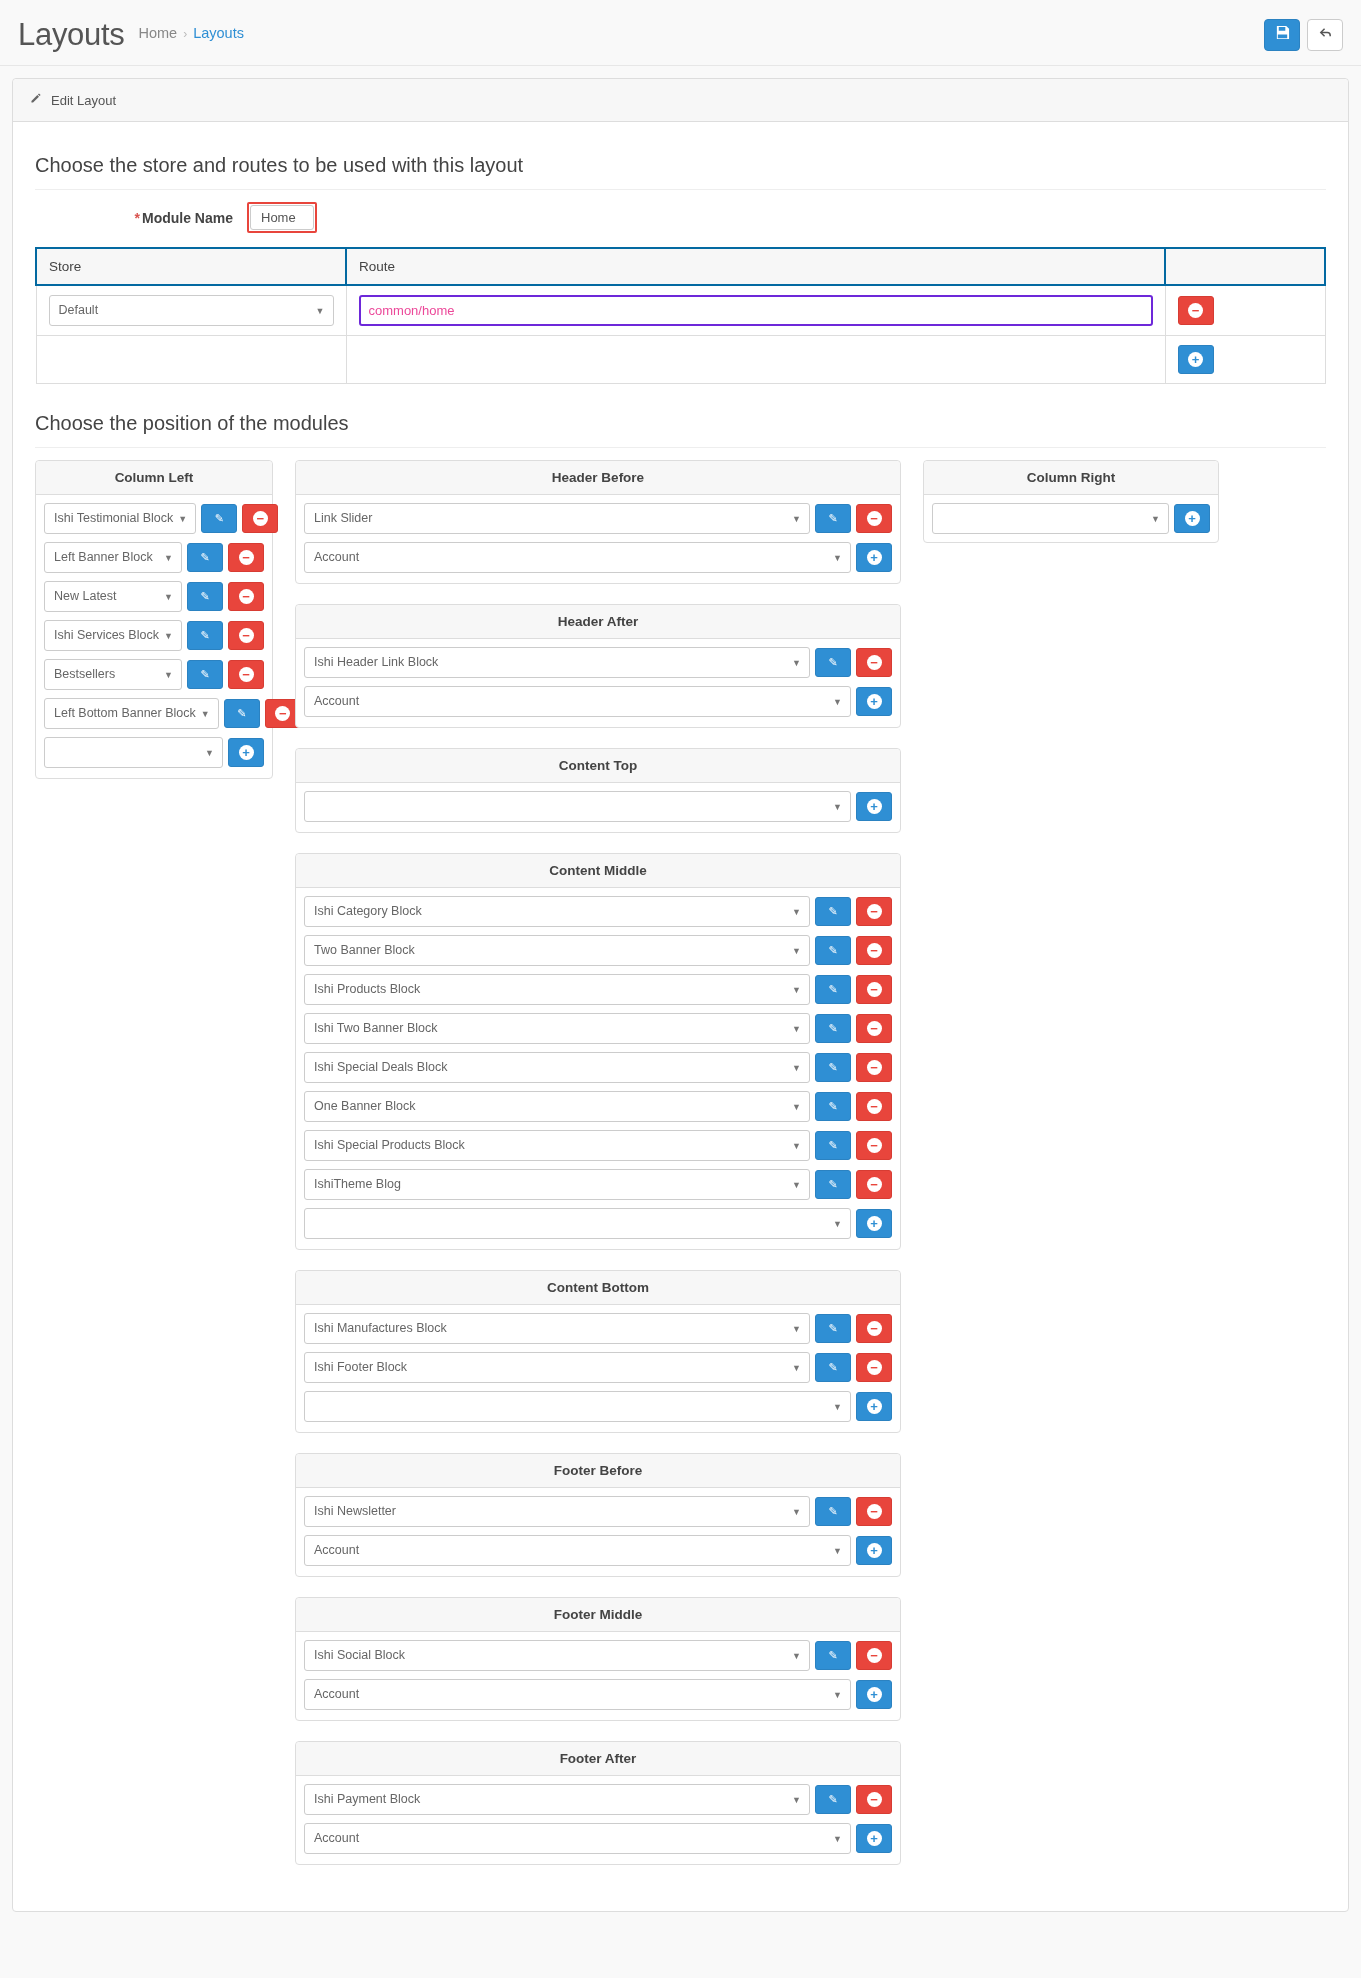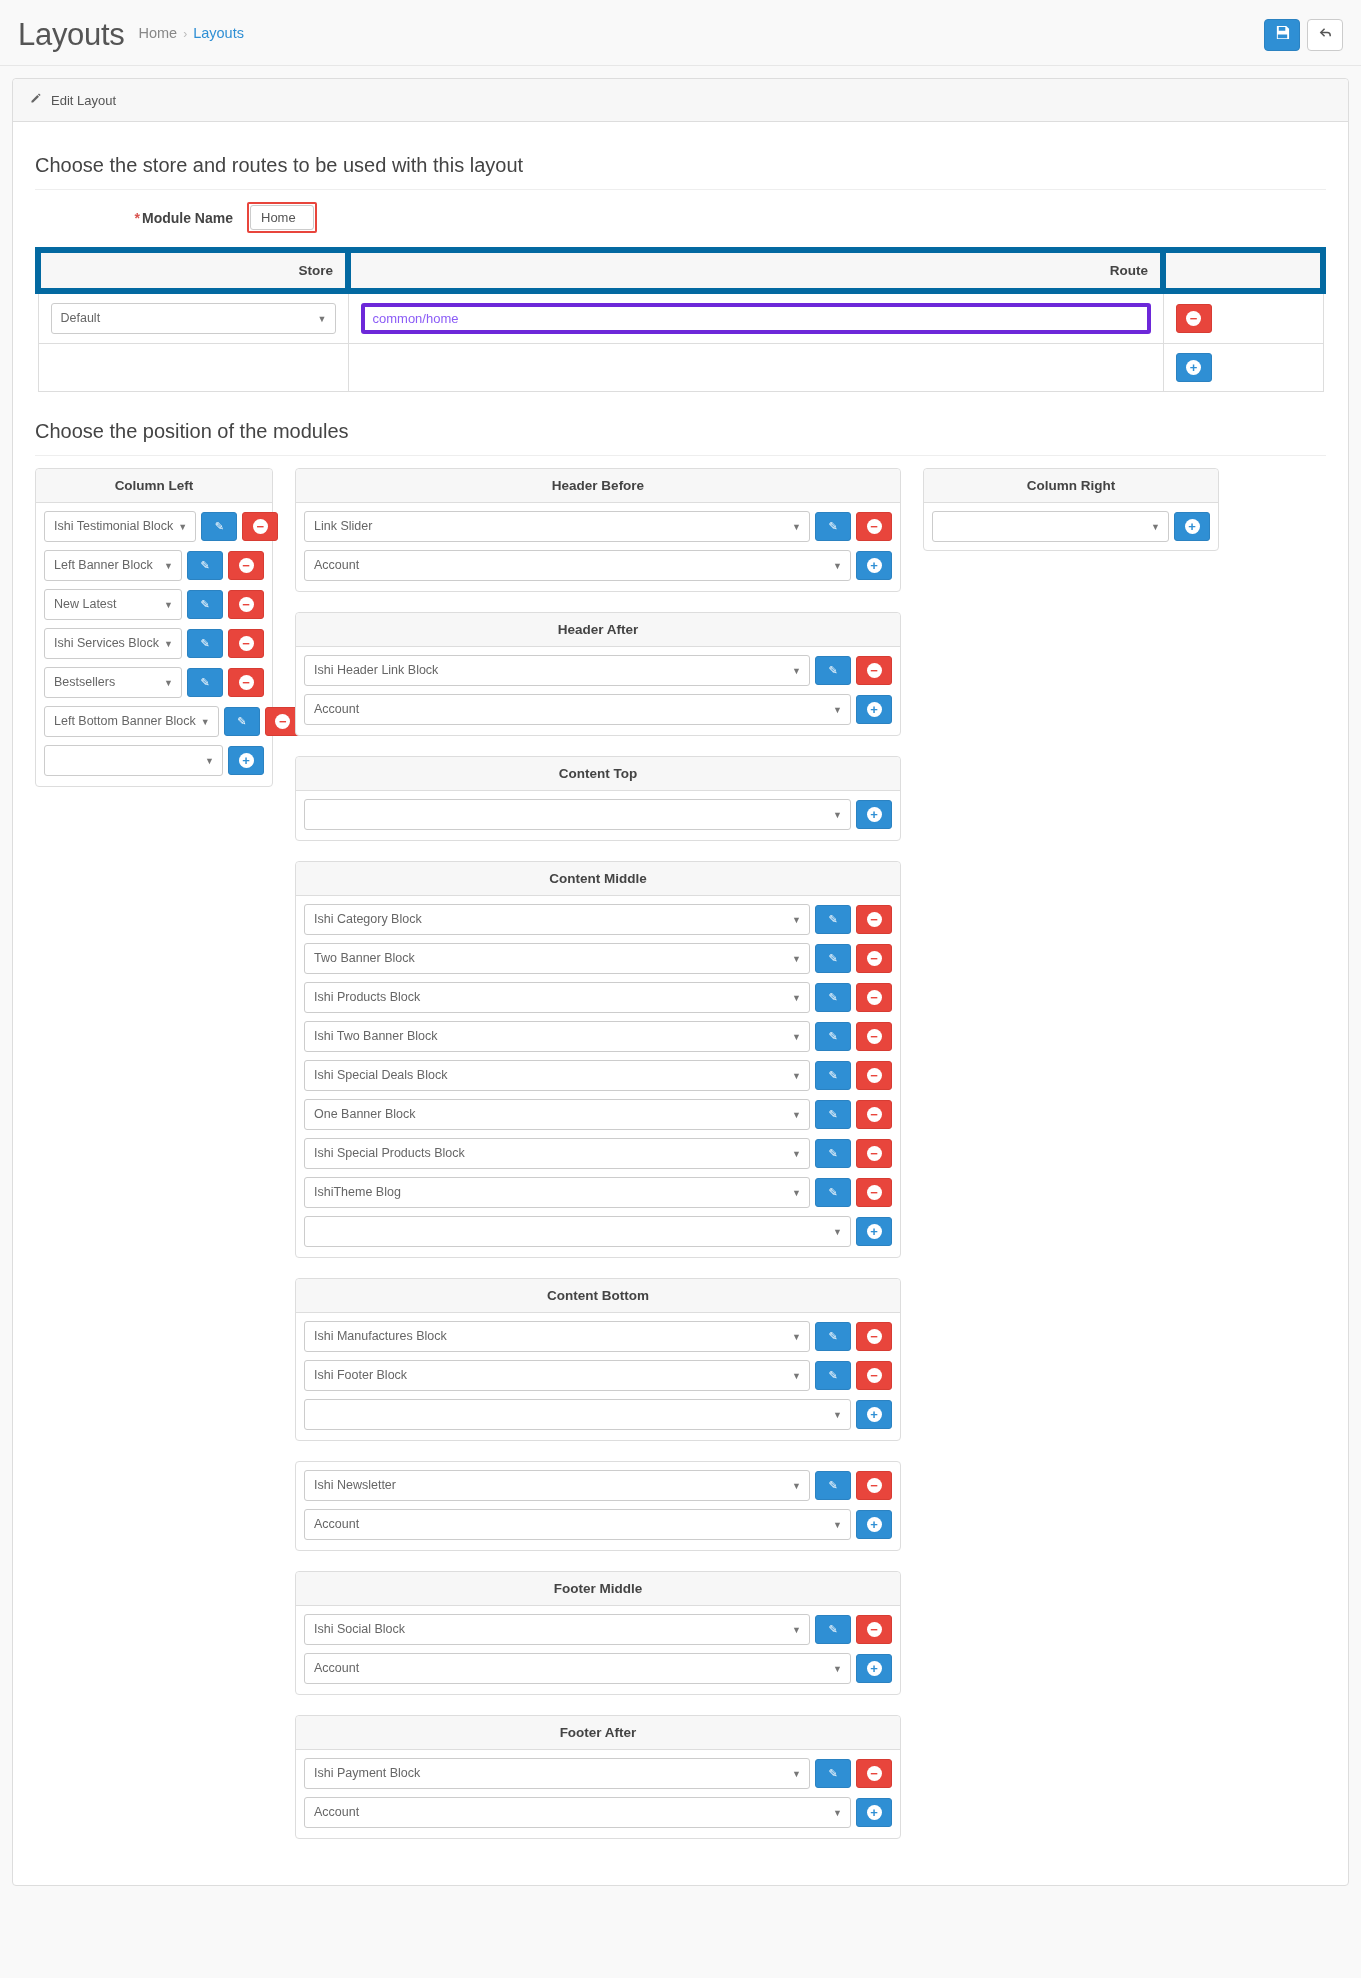--- a/index.html
+++ b/index.html
@@ -130,10 +130,10 @@
   }
   table.routes th {
     background: #f7f7f7;
-    border: 6px solid #0369a1;
-    text-align: right;
+    border: 2px solid #0369a1;
+    text-align: left;
     padding: 10px 12px;
-    font-weight: bold;
+    font-weight: normal;
     color: #444;
   }
   table.routes td {

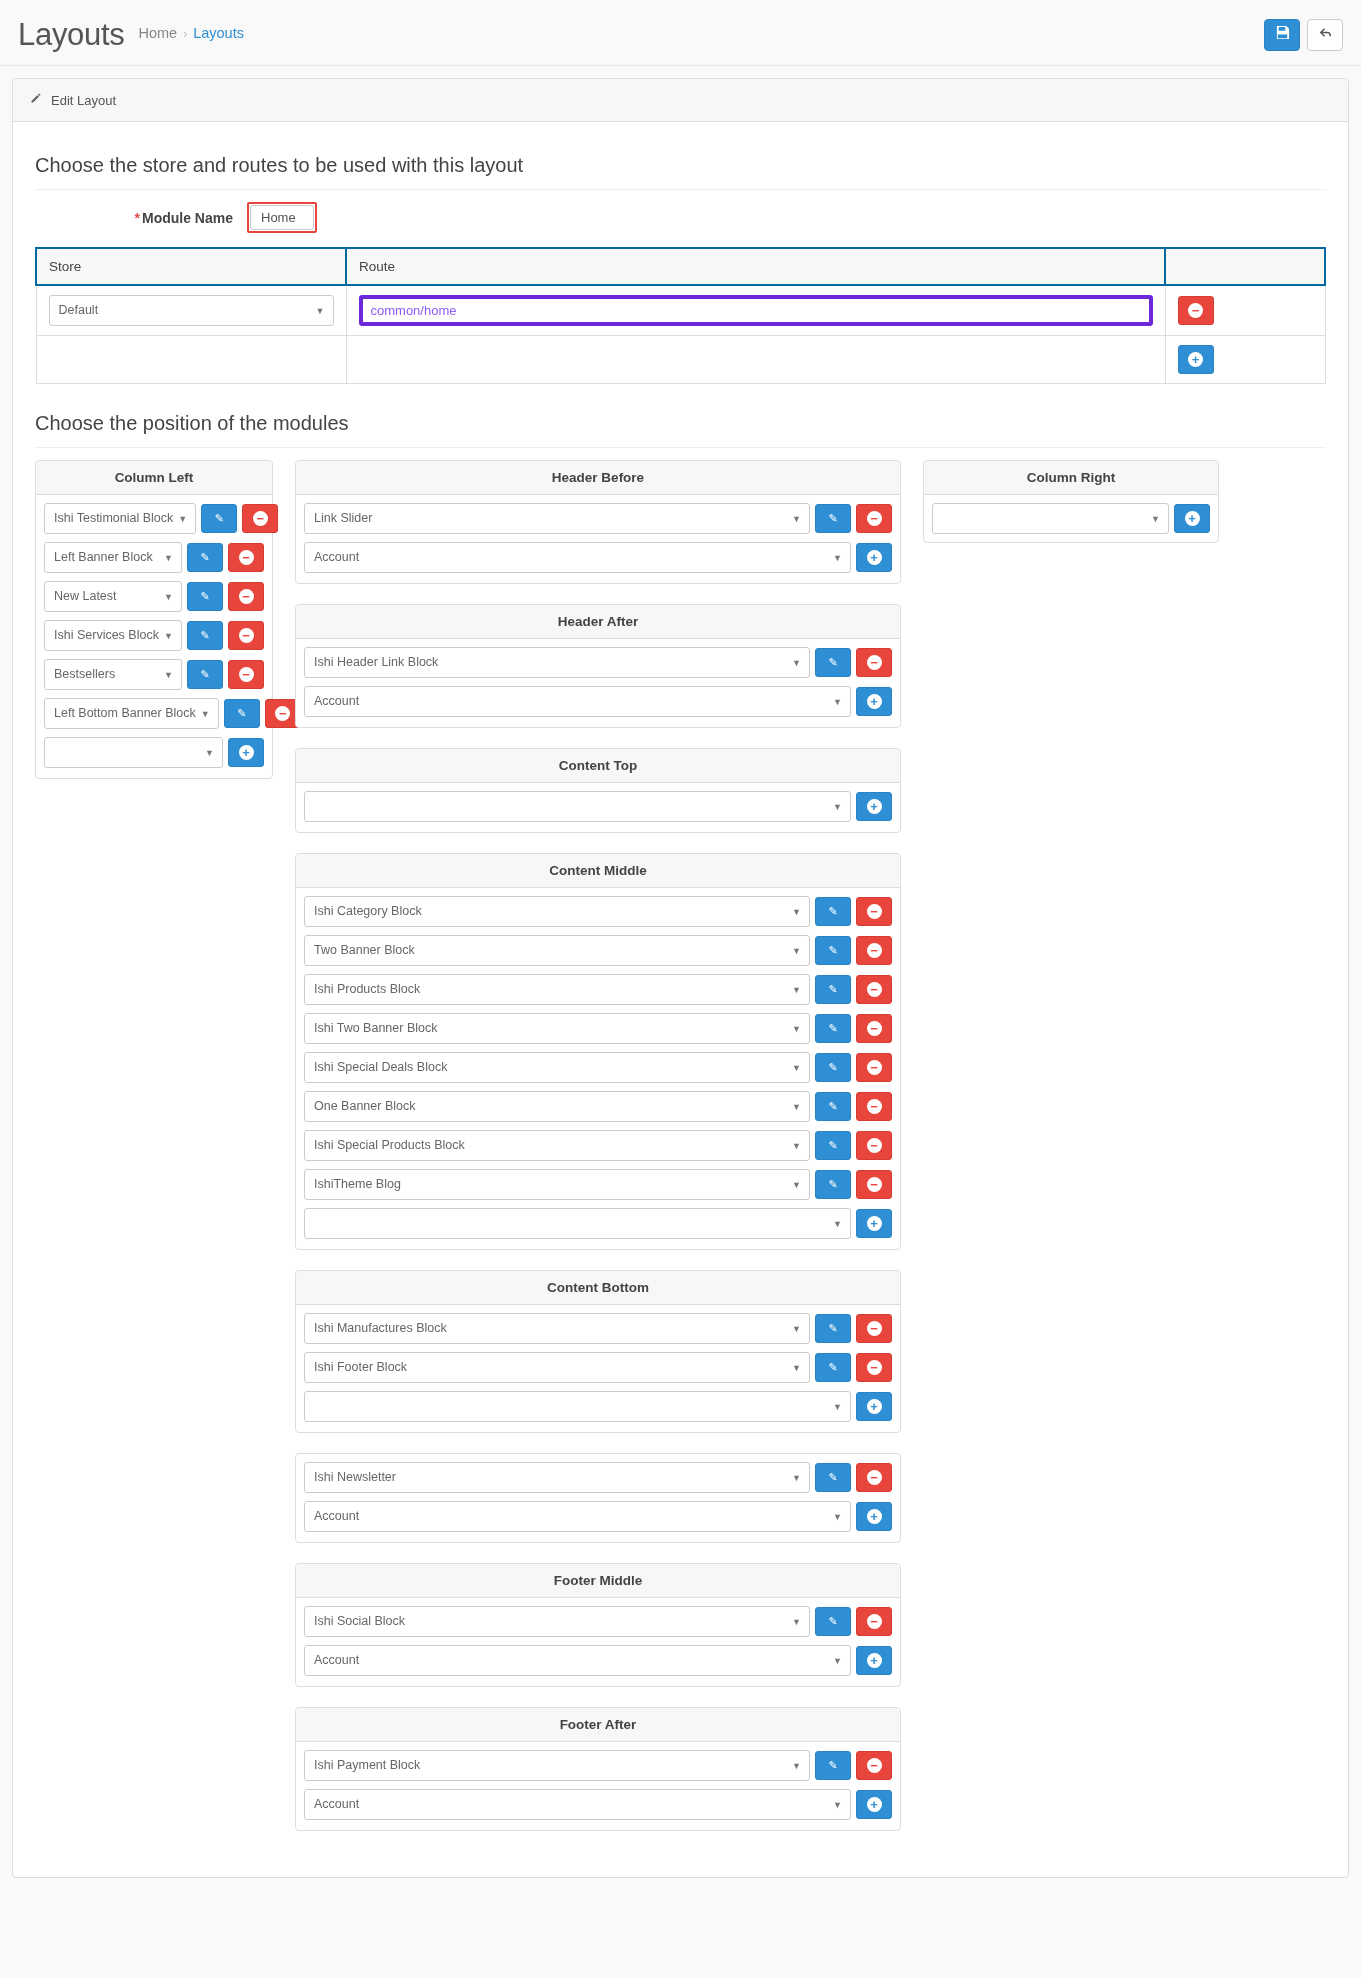--- a/index.html
+++ b/index.html
@@ -146,10 +146,10 @@
   .sel, .txt {
     width: 100%;
     height: 31px;
-    border: 4px solid #6d28d9;
+    border: 2px solid #6d28d9;
     border-radius: 3px;
     font-size: 13px;
-    color: #8b5cf6;
+    color: #ec4899;
     background: #fff;
     padding: 4px 8px;
   }

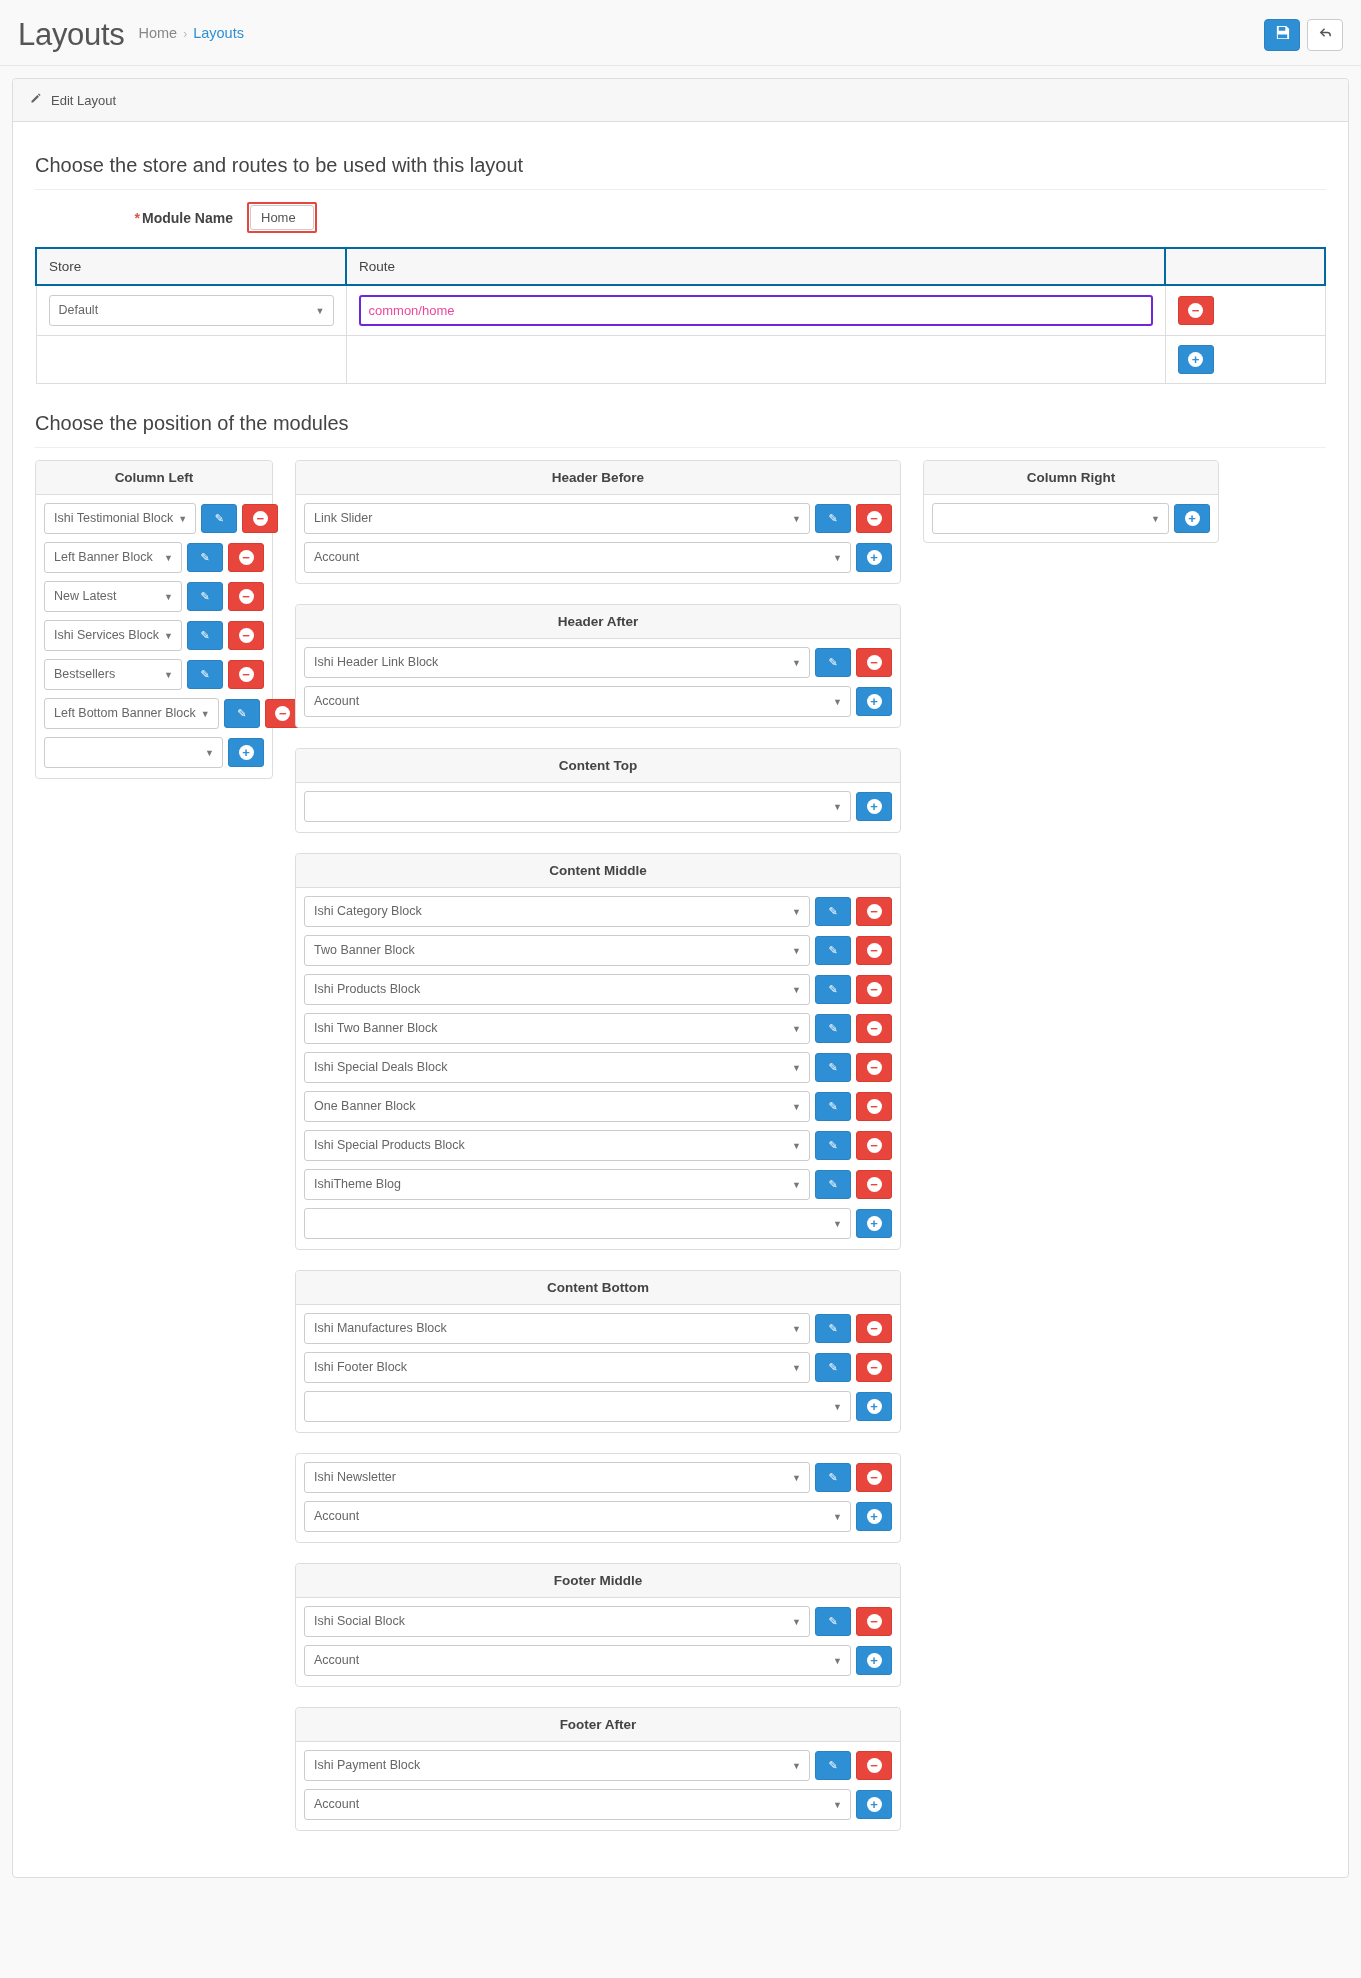--- a/index.html
+++ b/index.html
@@ -645,6 +645,7 @@
         </div>
 
         <div class="mod-panel">
+          <div class="mod-panel-head">Footer Before</div>
           <div class="mod-panel-body">
             <div class="mod-row">
               <div class="select-wrap">

